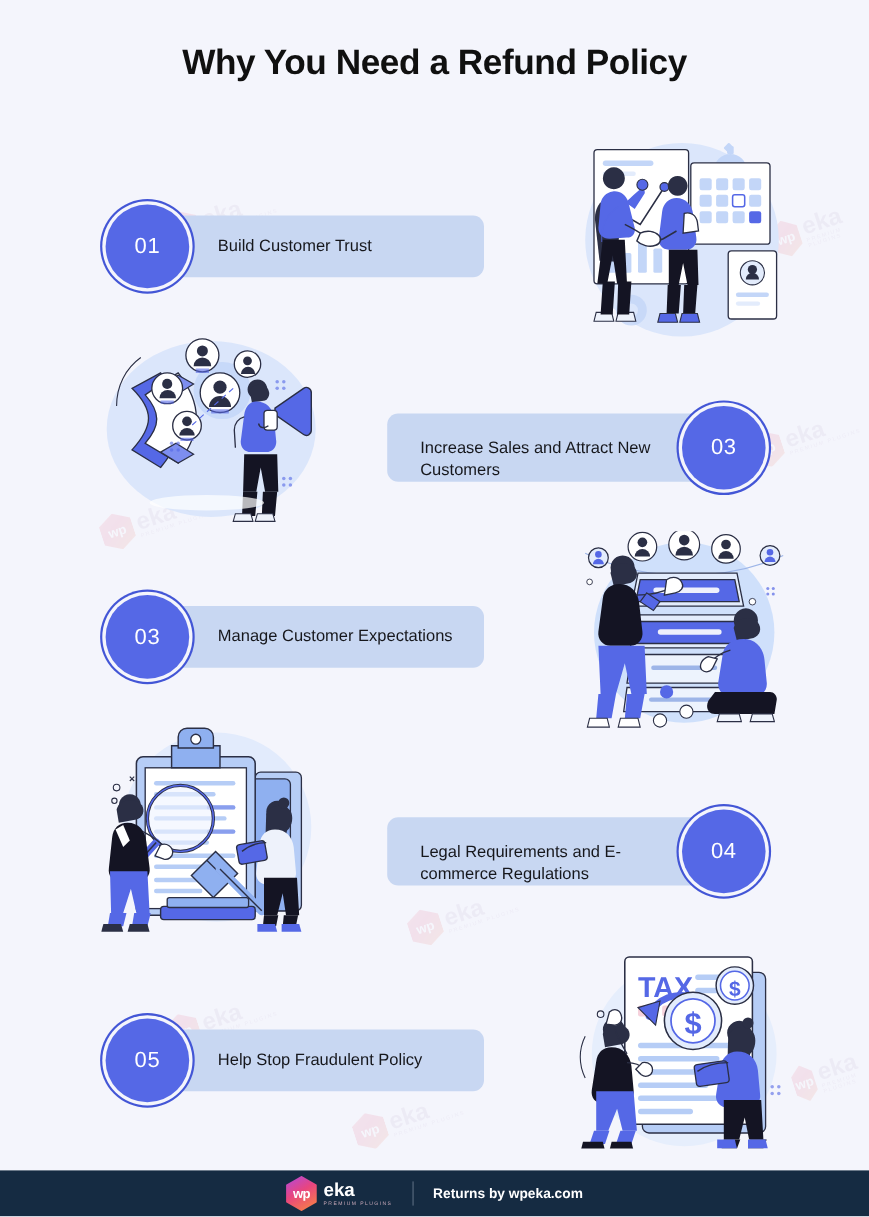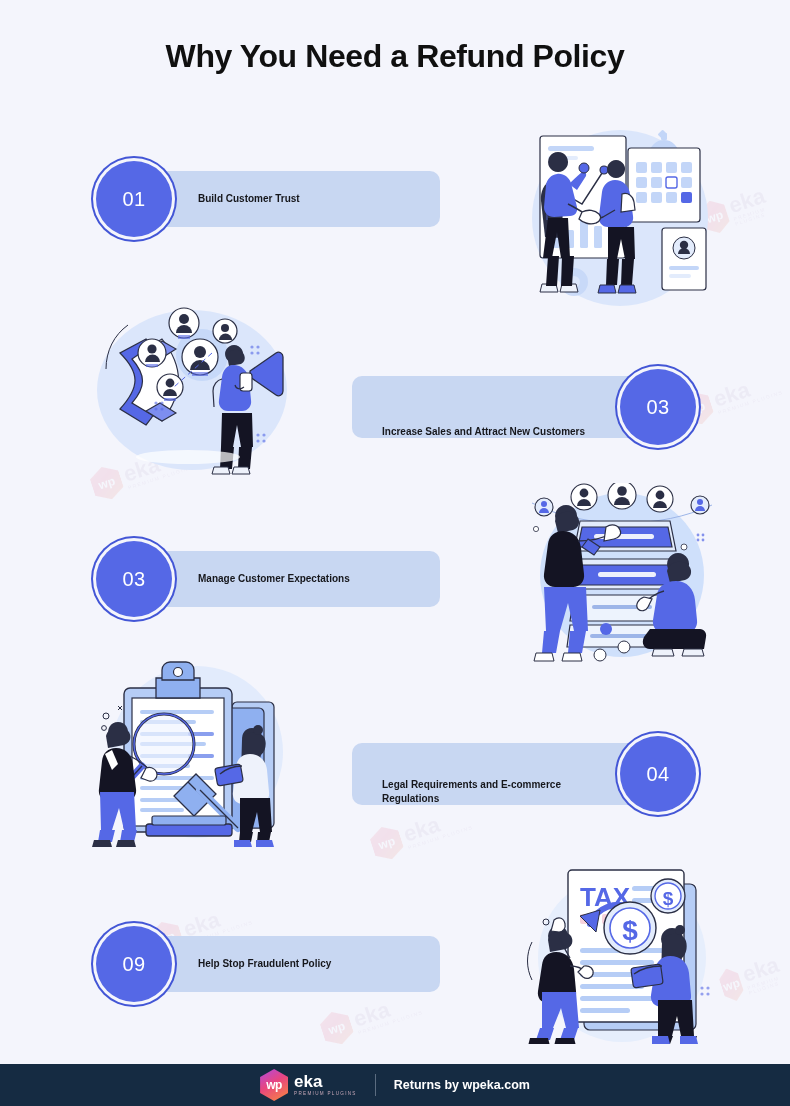--- a/index.html
+++ b/index.html
@@ -316,7 +316,7 @@
     </svg>
   </div>
 
-  <div class="row left" style="top:161px;">
+  <div class="row left" style="top:186px;">
     <div class="num-circle">
       <span>01</span>
     </div>

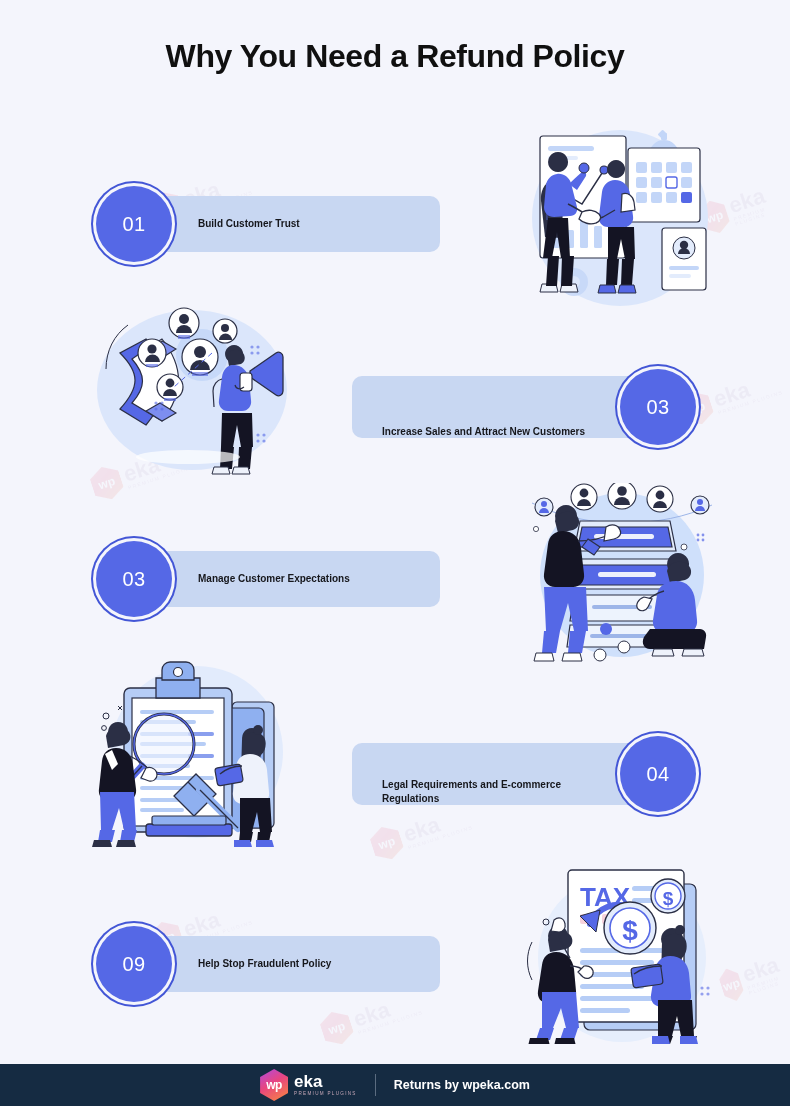--- a/index.html
+++ b/index.html
@@ -119,8 +119,8 @@
     align-items: flex-end;
   }
   .pill .label {
-    font-size: 10px;
-    font-weight: 700;
+    font-size: 15px;
+    font-weight: 400;
     color: #16171c;
     line-height: 1.35;
   }

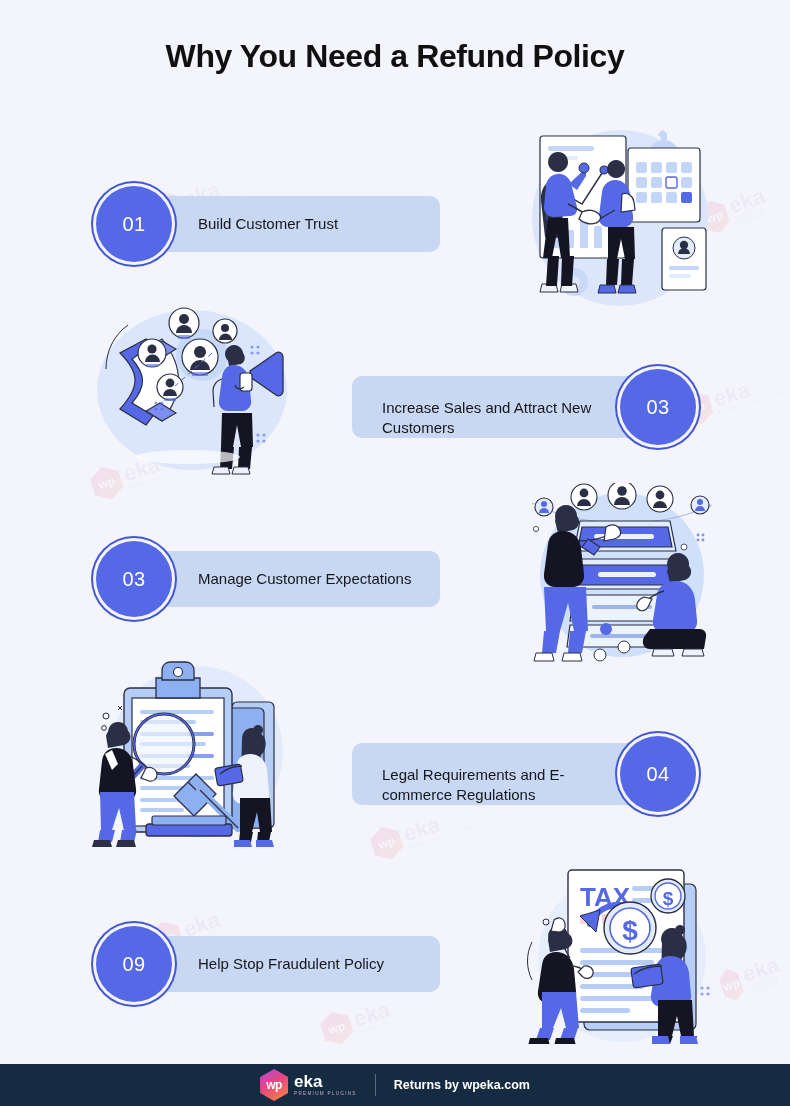--- a/index.html
+++ b/index.html
@@ -634,7 +634,7 @@
 
   <div class="row left" style="top:926px;">
     <div class="num-circle">
-      <span>09</span>
+      <span>05</span>
     </div>
     <div class="pill">
       <span class="label">Help Stop Fraudulent Policy</span>

